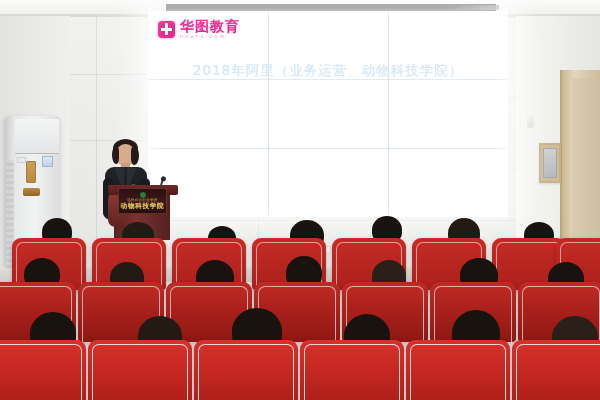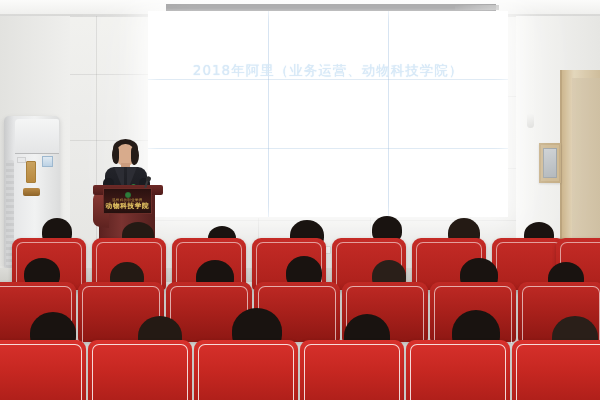--- a/index.html
+++ b/index.html
@@ -361,6 +361,13 @@
     <div class="panel-seam-h" style="top:68px;"></div>
     <div class="panel-seam-h" style="top:137px;"></div>
 
+    <div id="slide-logo">
+      <div id="logo-mark"></div>
+      <div id="logo-text-wrap">
+        <div id="logo-cn">华图教育</div>
+        <div id="logo-en">HUATU.COM</div>
+      </div>
+    </div>
 
     <div id="slide-title">2018年阿里（业务运营、动物科技学院）</div>
   </div>

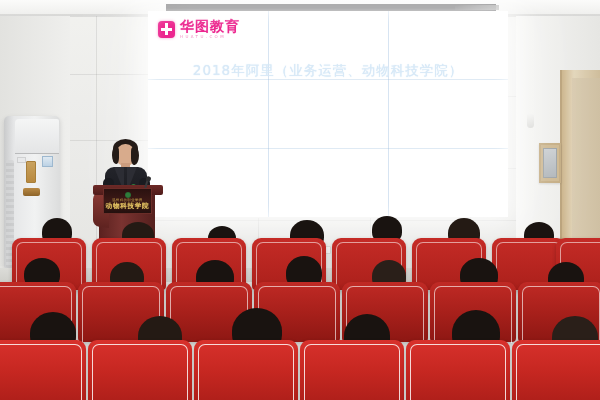--- a/index.html
+++ b/index.html
@@ -233,7 +233,7 @@
   }
 
   
-  #podium{position:absolute;left:93px;top:185px;width:70px;height:72px;}
+  #podium{position:absolute;left:108px;top:185px;width:70px;height:72px;}
   #podium-top{
     position:absolute;left:0;top:0;width:70px;height:10px;
     background:linear-gradient(180deg,#6e2a27,#4f1c1a);

